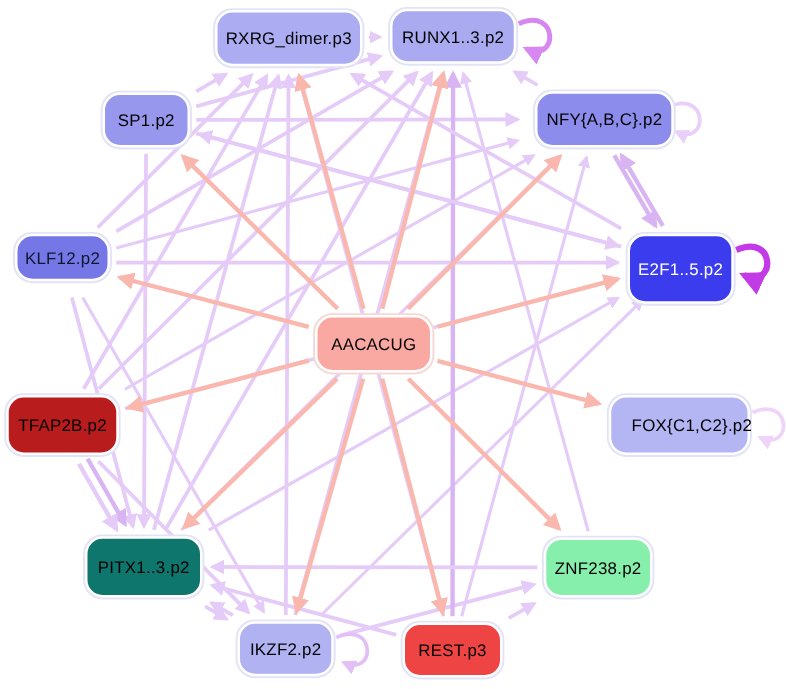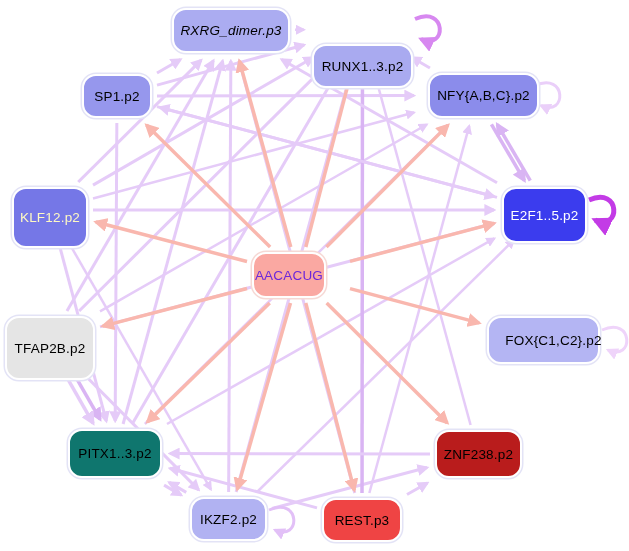--- a/index.html
+++ b/index.html
@@ -103,7 +103,7 @@
       <path d="M 269 510 C 301 496, 301 542, 275 530" fill="none" stroke="#e2c0f7" stroke-width="3" marker-end="url(#me2c0f7)"></path>
     </svg>
   <div id="nodes">
-      <div class="node" style="left: 172px; top: 8px; width: 118px; height: 45px; background: rgb(171, 172, 241); color: rgb(0, 0, 0); font-style: italic;">
+      <div class="node" style="left: 172px; top: 8px; width: 118px; height: 45px; background: rgb(171, 172, 241); color: rgb(0, 0, 0);">
         <span>RXRG_dimer.p3</span>
       </div>
       <div class="node" style="left: 312px; top: 7px; width: 101px; height: 44px; background: rgb(169, 170, 240); color: rgb(0, 0, 0); margin-top: 37px;">

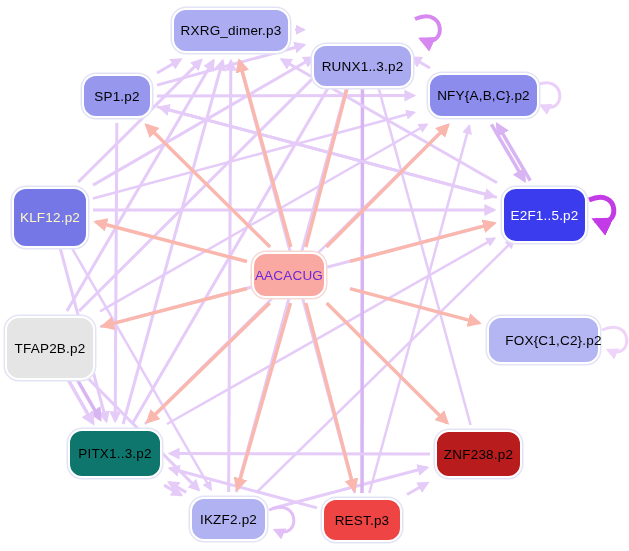--- a/index.html
+++ b/index.html
@@ -106,7 +106,7 @@
       <div class="node" style="left: 172px; top: 8px; width: 118px; height: 45px; background: rgb(171, 172, 241); color: rgb(0, 0, 0);">
         <span>RXRG_dimer.p3</span>
       </div>
-      <div class="node" style="left: 312px; top: 7px; width: 101px; height: 44px; background: rgb(169, 170, 240); color: rgb(0, 0, 0); margin-top: 37px;">
+      <div class="node" style="left: 312px; top: 7px; width: 101px; height: 44px; background: rgb(169, 170, 240); color: rgb(0, 0, 0);">
         <span>RUNX1..3.p2</span>
       </div>
       <div class="node" style="left: 82px; top: 74px; width: 70px; height: 44px; background: rgb(150, 151, 237); color: rgb(0, 0, 0);">

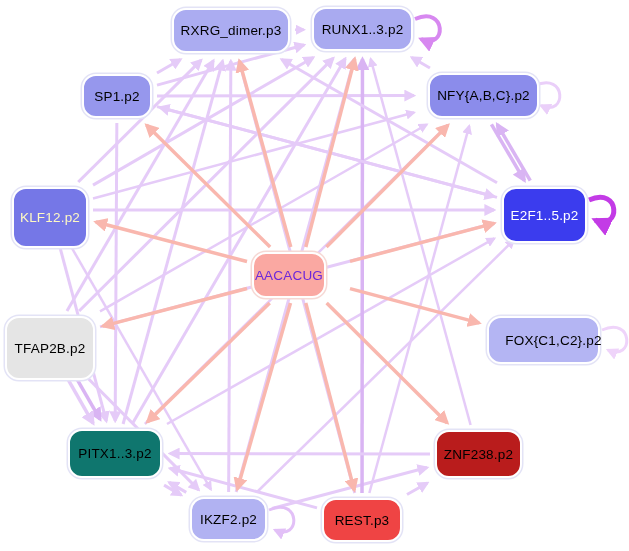--- a/index.html
+++ b/index.html
@@ -115,7 +115,7 @@
       <div class="node" style="left: 428px; top: 73px; width: 111px; height: 45px; background: rgb(139, 140, 235); color: rgb(0, 0, 0);">
         <span>NFY{A,B,C}.p2</span>
       </div>
-      <div class="node" style="left: 12px; top: 187px; width: 76px; height: 61px; background: rgb(117, 119, 231); color: #fef9c3; justify-content: center;">
+      <div class="node" style="left: 12px; top: 187px; width: 76px; height: 38px; background: rgb(117, 119, 231); color: #0f172a; justify-content: center;">
         <span>KLF12.p2</span>
       </div>
       <div class="node" style="left: 502px; top: 187px; width: 85px; height: 56px; background: rgb(59, 60, 238); color: rgb(255, 255, 255);">

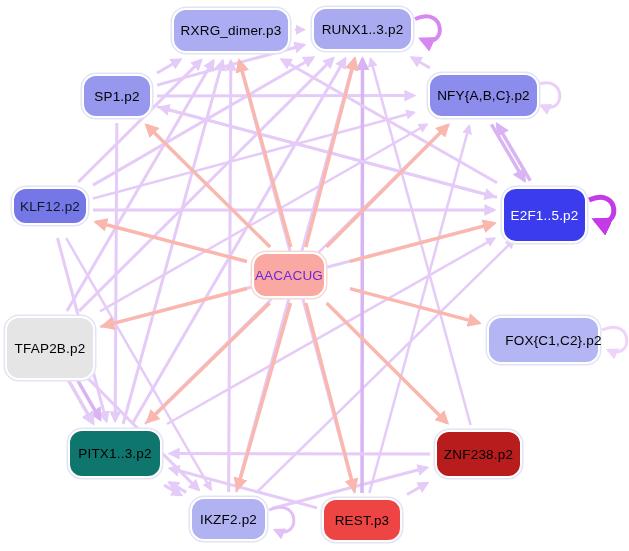--- a/index.html
+++ b/index.html
@@ -121,7 +121,7 @@
       <div class="node" style="left: 502px; top: 187px; width: 85px; height: 56px; background: rgb(59, 60, 238); color: rgb(255, 255, 255);">
         <span>E2F1..5.p2</span>
       </div>
-      <div class="node center" style="left: 252px; top: 252px; width: 74px; height: 46px; background: rgb(250, 168, 162); color: #6d28d9;">
+      <div class="node center" style="left: 252px; top: 252px; width: 94px; height: 46px; background: rgb(250, 168, 162); color: #000000;">
         <span>AACACUG</span>
       </div>
       <div class="node" style="left: 5px; top: 316px; width: 90px; height: 64px; background: #e5e5e5; color: rgb(0, 0, 0);">

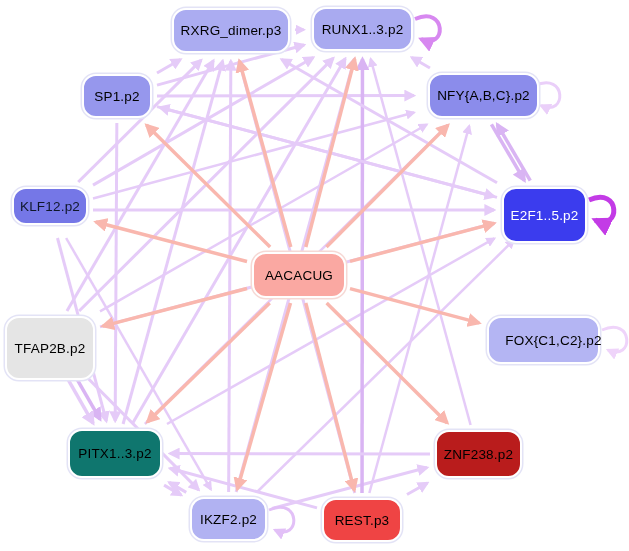--- a/index.html
+++ b/index.html
@@ -124,7 +124,7 @@
       <div class="node center" style="left: 252px; top: 252px; width: 94px; height: 46px; background: rgb(250, 168, 162); color: #000000;">
         <span>AACACUG</span>
       </div>
-      <div class="node" style="left: 5px; top: 316px; width: 90px; height: 64px; background: #e5e5e5; color: rgb(0, 0, 0);">
+      <div class="node" style="left: 5px; top: 316px; width: 90px; height: 48px; background: #b91c1c; color: rgb(0, 0, 0);">
         <span>TFAP2B.p2</span>
       </div>
       <div class="node" style="left: 487px; top: 316px; width: 113px; height: 48px; background: rgb(180, 181, 243); color: rgb(0, 0, 0); padding-left: 20px;">

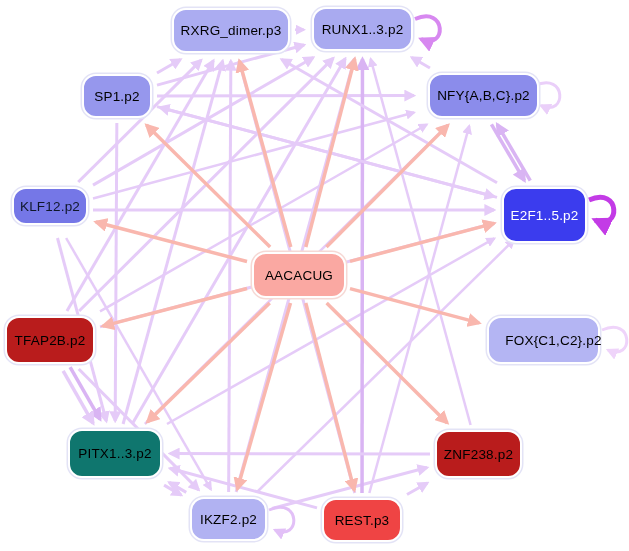--- a/index.html
+++ b/index.html
@@ -133,7 +133,7 @@
       <div class="node" style="left: 68px; top: 429px; width: 94px; height: 49px; background: #0f766e; color: rgb(0, 0, 0);">
         <span>PITX1..3.p2</span>
       </div>
-      <div class="node" style="left: 435px; top: 430px; width: 87px; height: 48px; background: #b91c1c; color: rgb(0, 0, 0);">
+      <div class="node" style="left: 435px; top: 430px; width: 87px; height: 48px; background: #86efac; color: rgb(0, 0, 0);">
         <span>ZNF238.p2</span>
       </div>
       <div class="node" style="left: 190px; top: 497px; width: 77px; height: 44px; background: rgb(177, 178, 242); color: rgb(0, 0, 0);">

